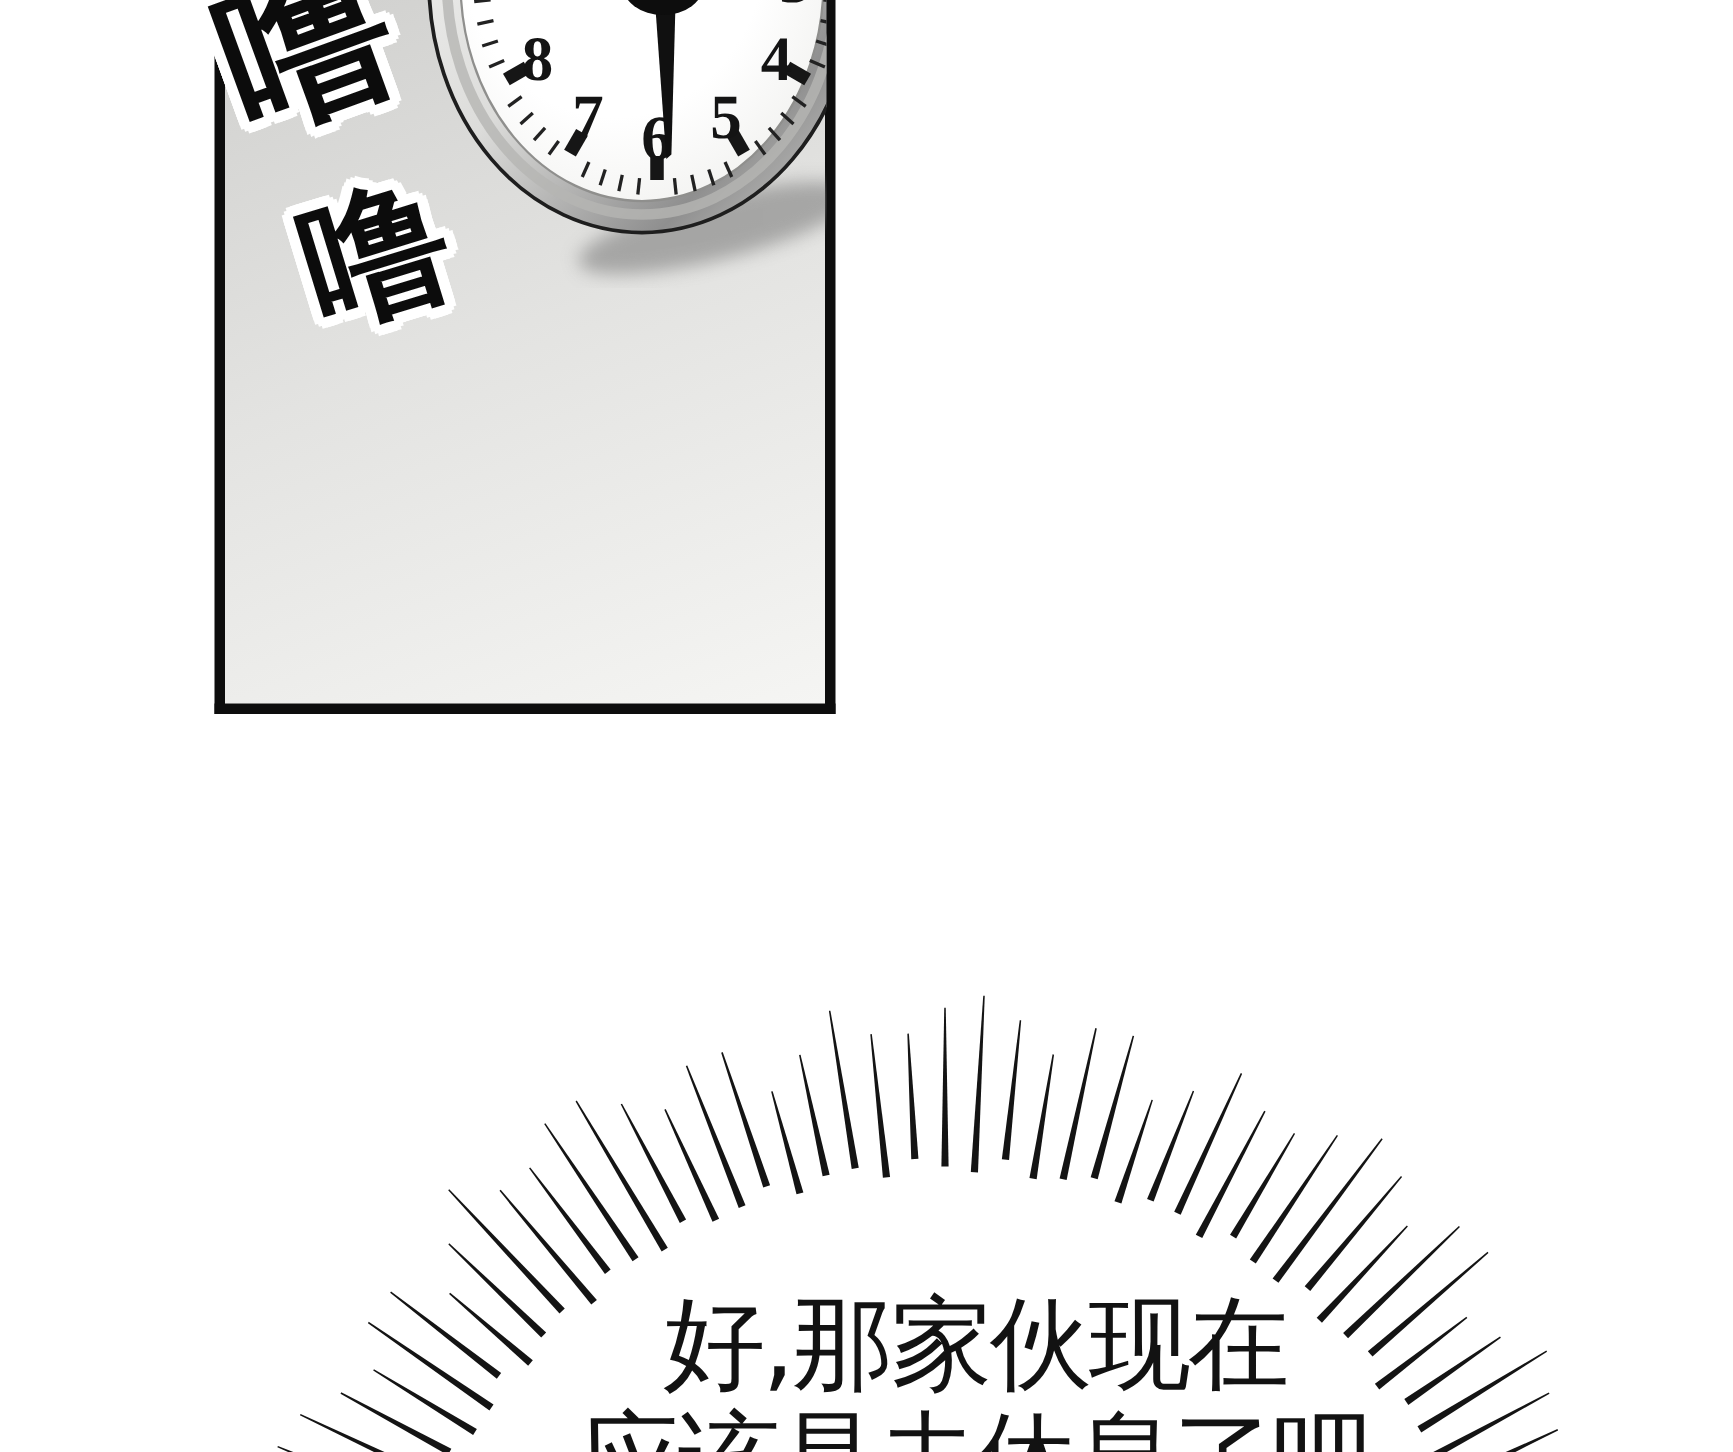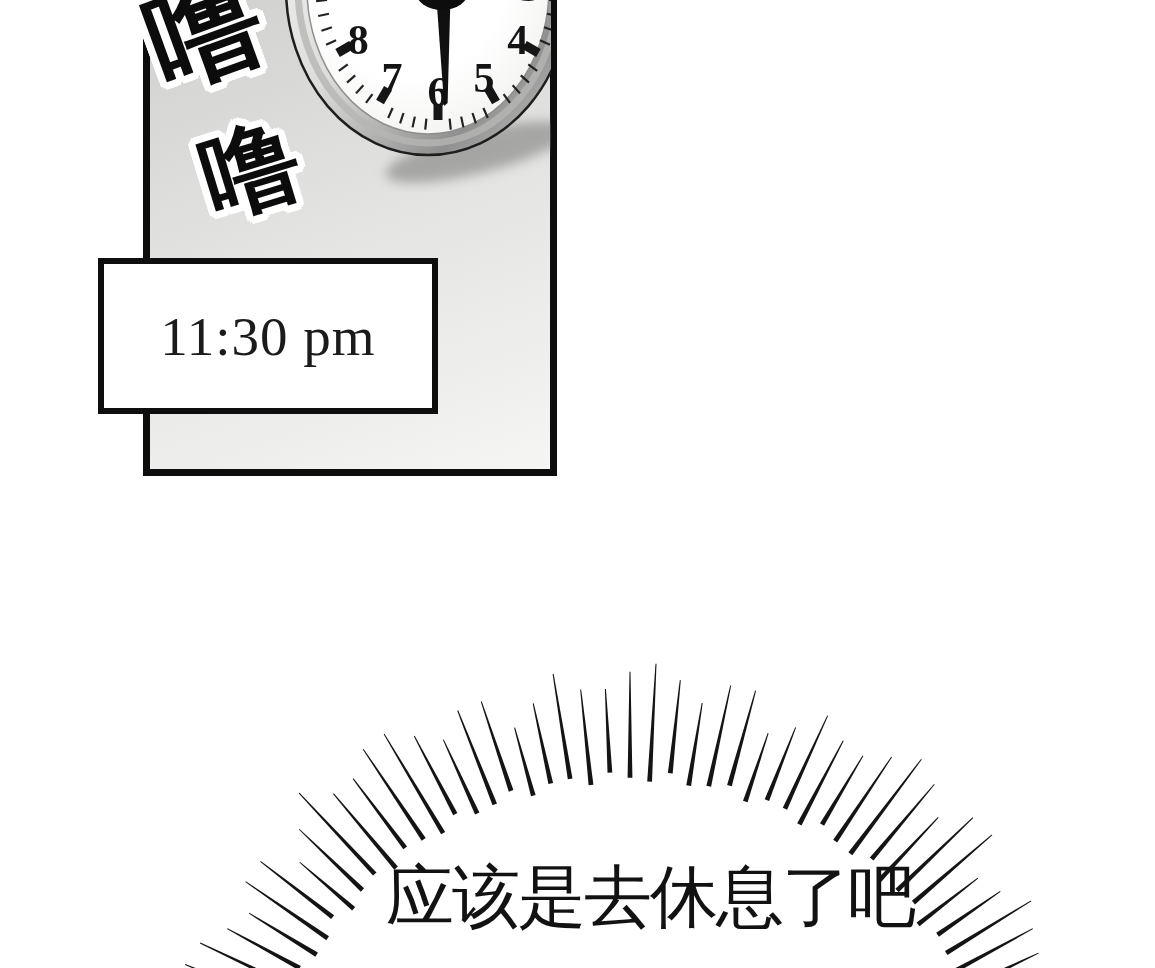--- a/index.html
+++ b/index.html
@@ -150,9 +150,6 @@
   <div id="sfx1" class="sfx">噜</div>
   <div id="sfx2" class="sfx">噜</div>
 
-  <div id="timebox">
-    <span>11:30 pm</span>
-  </div>
 
   <svg id="sunburst" viewBox="0 0 1155 968">
     <g id="rays">

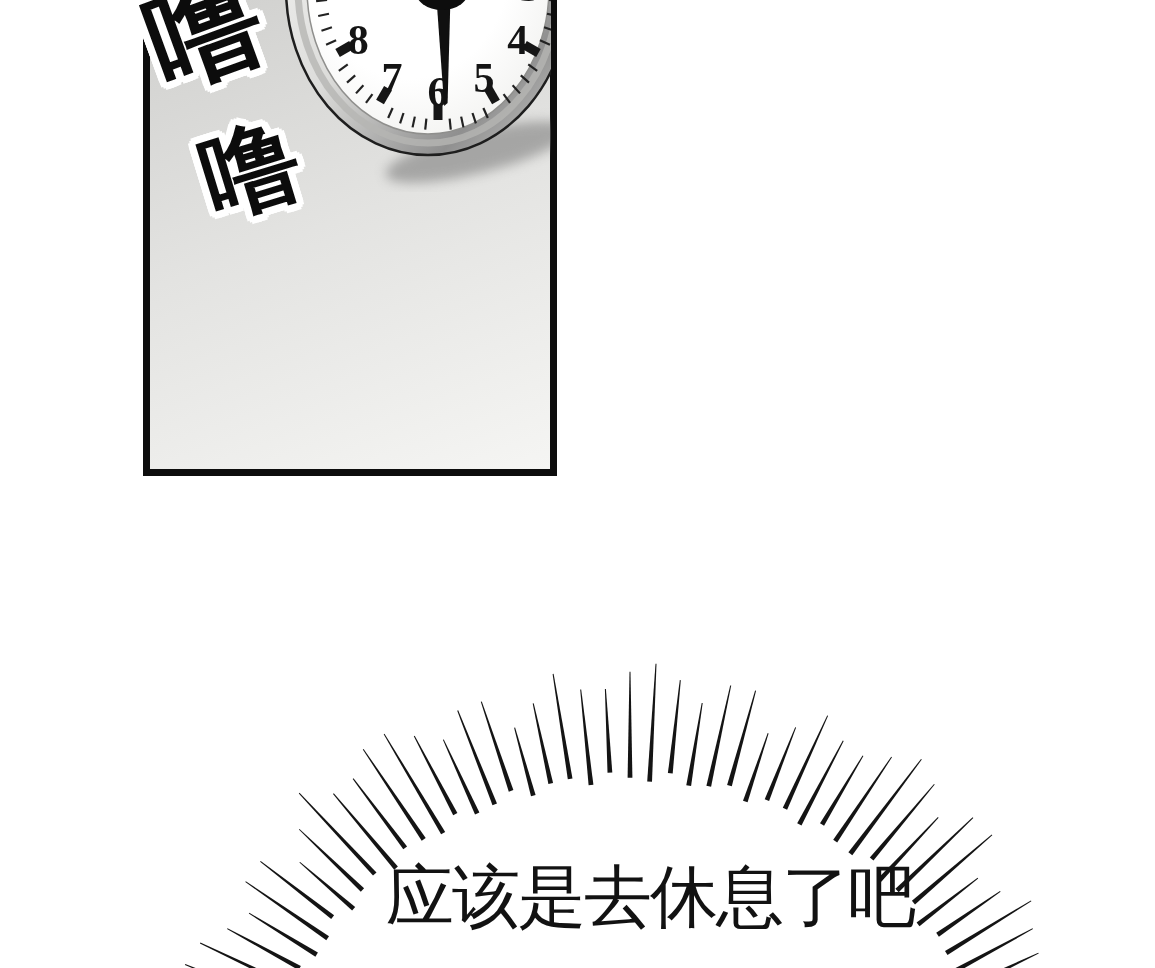--- a/index.html
+++ b/index.html
@@ -210,6 +210,7 @@
   </svg>
 
   <div id="dialog">
+    <div>好,那家伙现在</div>
     <div>应该是去休息了吧</div>
   </div>
 

